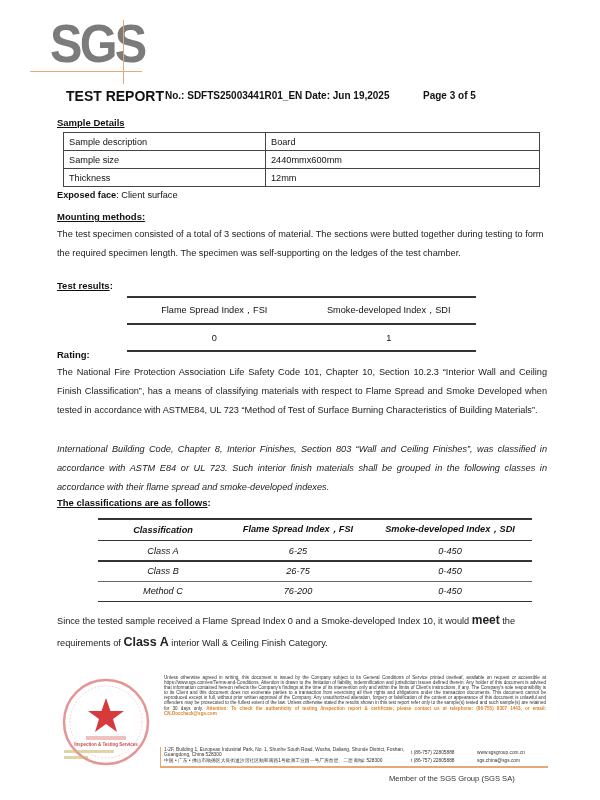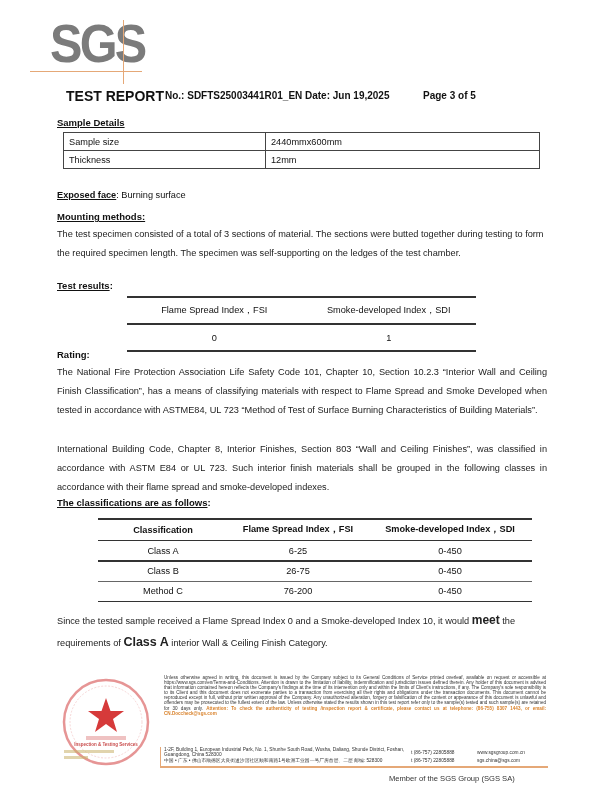--- a/index.html
+++ b/index.html
@@ -76,6 +76,10 @@
 <div class="abs section-h" style="left:57px; top:117px;">Sample Details</div>
 <table class="abs details">
   <tbody>
+      <tr>
+    <td class="c1">Sample description</td>
+    <td>Board</td>
+  </tr>
   <tr>
     <td class="c1">Sample size</td>
     <td>2440mmx600mm</td>

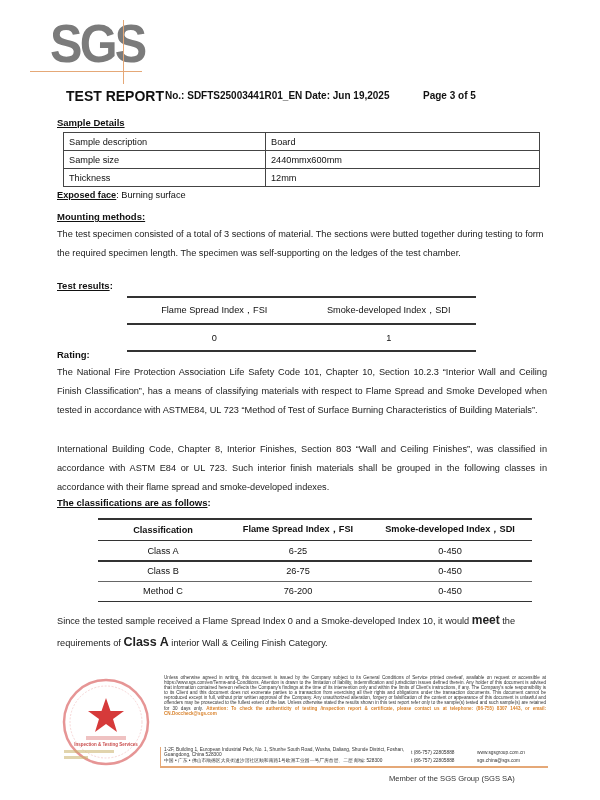--- a/index.html
+++ b/index.html
@@ -92,7 +92,7 @@
   </table>
 
 <div class="abs" style="left:57px; top:190px; font-size:9.2px;">
-  <span style="font-weight:bold; text-decoration:underline;">Exposed face</span><span>: Burning surface</span>
+  <span style="font-weight:bold; ">Exposed face</span><span>: Burning surface</span>
 </div>
 
 <div class="abs" style="left:57px; top:211px; font-size:9.5px;text-decoration:underline;">

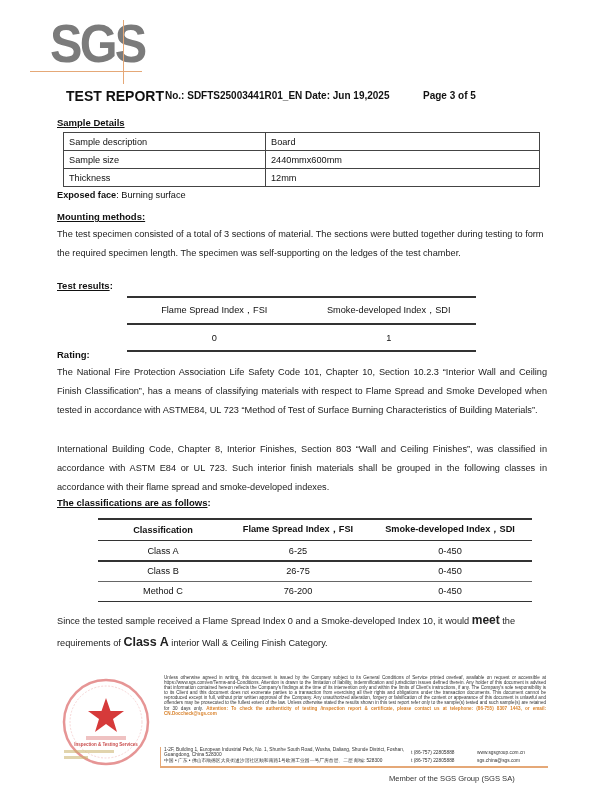--- a/index.html
+++ b/index.html
@@ -92,7 +92,7 @@
   </table>
 
 <div class="abs" style="left:57px; top:190px; font-size:9.2px;">
-  <span style="font-weight:bold; ">Exposed face</span><span>: Burning surface</span>
+  <span style="font-weight:bold; ">Exposed face</span><span>: Client surface</span>
 </div>
 
 <div class="abs" style="left:57px; top:211px; font-size:9.5px;text-decoration:underline;">

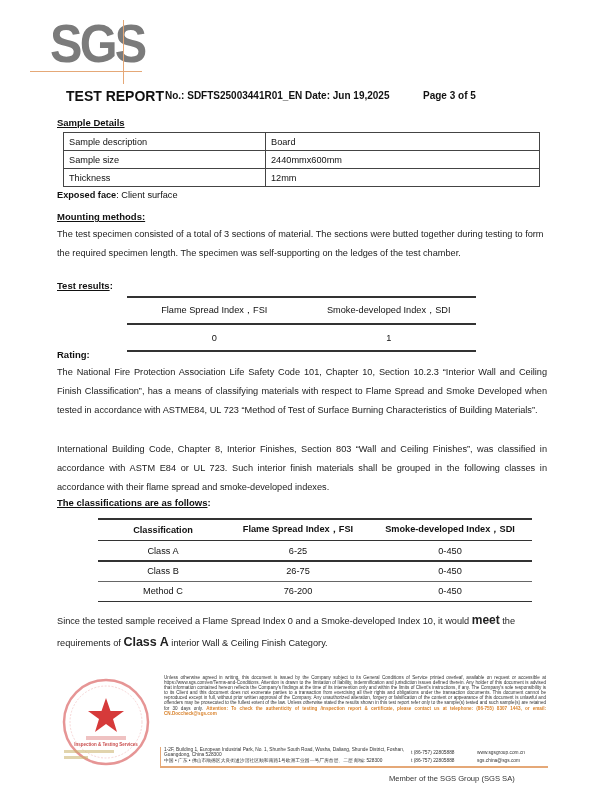--- a/index.html
+++ b/index.html
@@ -119,7 +119,7 @@
 
 <div class="abs" style="left:57px; top:349px; font-size:9.5px; font-weight:bold;">Rating:</div>
 <div class="abs body-text justify" style="left:57px; top:363px; width:490px;">The National Fire Protection Association Life Safety Code 101, Chapter 10, Section 10.2.3 “Interior Wall and Ceiling Finish Classification”, has a means of classifying materials with respect to Flame Spread and Smoke Developed when tested in accordance with ASTME84, UL 723 “Method of Test of Surface Burning Characteristics of Building Materials”.</div>
-<div class="abs body-text justify" style="left:57px; top:440px; width:490px;">International Building Code, Chapter 8, Interior Finishes, Section 803 “Wall and Ceiling Finishes”, was classified in accordance with ASTM E84 or UL 723. Such interior finish materials shall be grouped in the following classes in accordance with their flame spread and smoke-developed indexes.</div>
+<div class="abs body-text justify" style="left:57px; top:440px; width:490px;font-style:italic;">International Building Code, Chapter 8, Interior Finishes, Section 803 “Wall and Ceiling Finishes”, was classified in accordance with ASTM E84 or UL 723. Such interior finish materials shall be grouped in the following classes in accordance with their flame spread and smoke-developed indexes.</div>
 
 <div class="abs" style="left:57px; top:497px; font-size:9.5px;">
   <span class="section-h">The classifications are as follows</span><span style="font-weight:bold;">:</span>

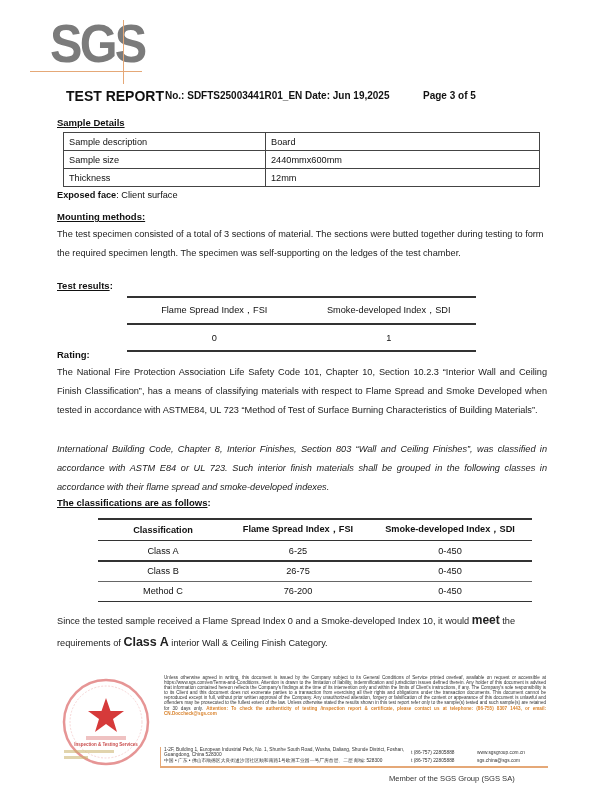--- a/index.html
+++ b/index.html
@@ -37,7 +37,7 @@
   .rt .row div { flex: 1; text-align: center; }
 
   
-  .ct { left: 98px; top: 518px; width: 434px; font-size: 9.2px; }
+  .ct { left: 98px; top: 518px; width: 434px; font-size: 9.2px; font-style: italic; }
   .ct .line { height: 1.5px; background: #333; }
   .ct .thin { height: 1px; background: #666; }
   .ct .row { display: flex; height: 19px; align-items: center; }

